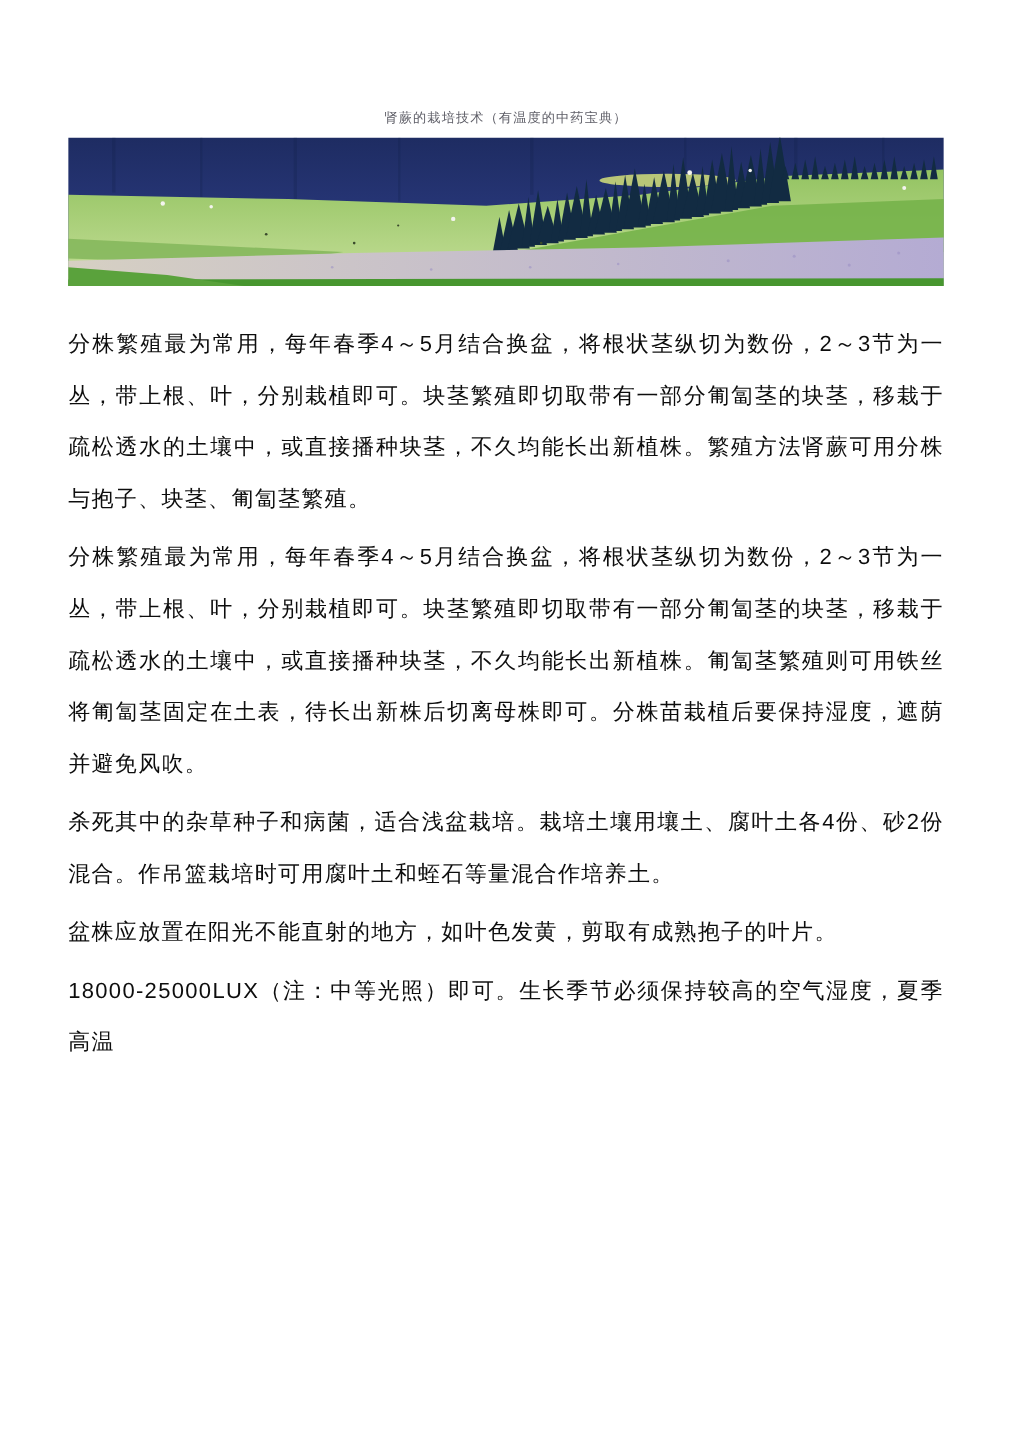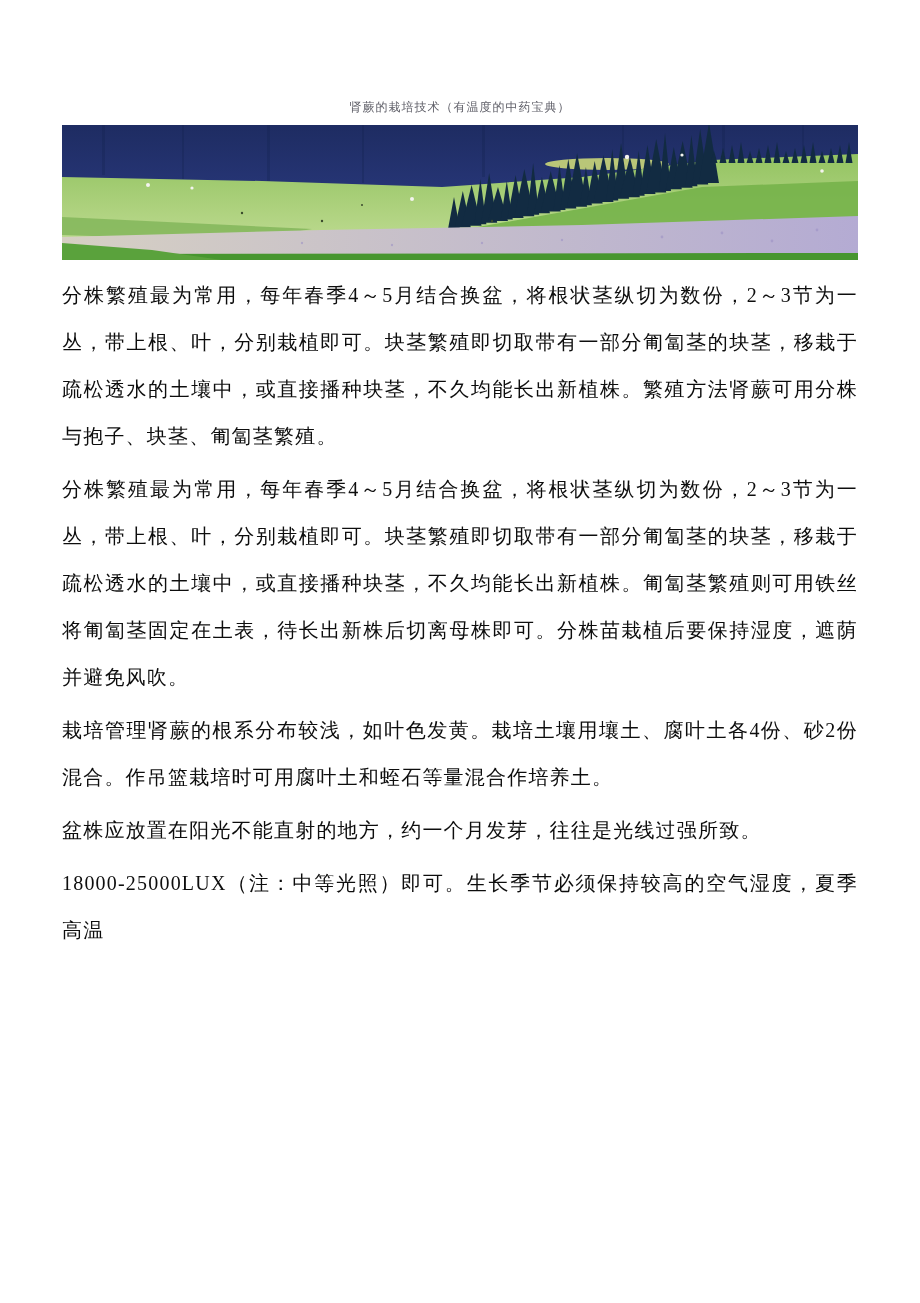--- a/index.html
+++ b/index.html
@@ -14,7 +14,7 @@
     margin: 0 auto;
     background: var(--page_bg, #ffffff);
     overflow: hidden;
-    font-family: Liberation Serif, serif;
+    font-family: Liberation Sans, sans-serif;
   }
   .doc-title {
     padding-top: 99px;

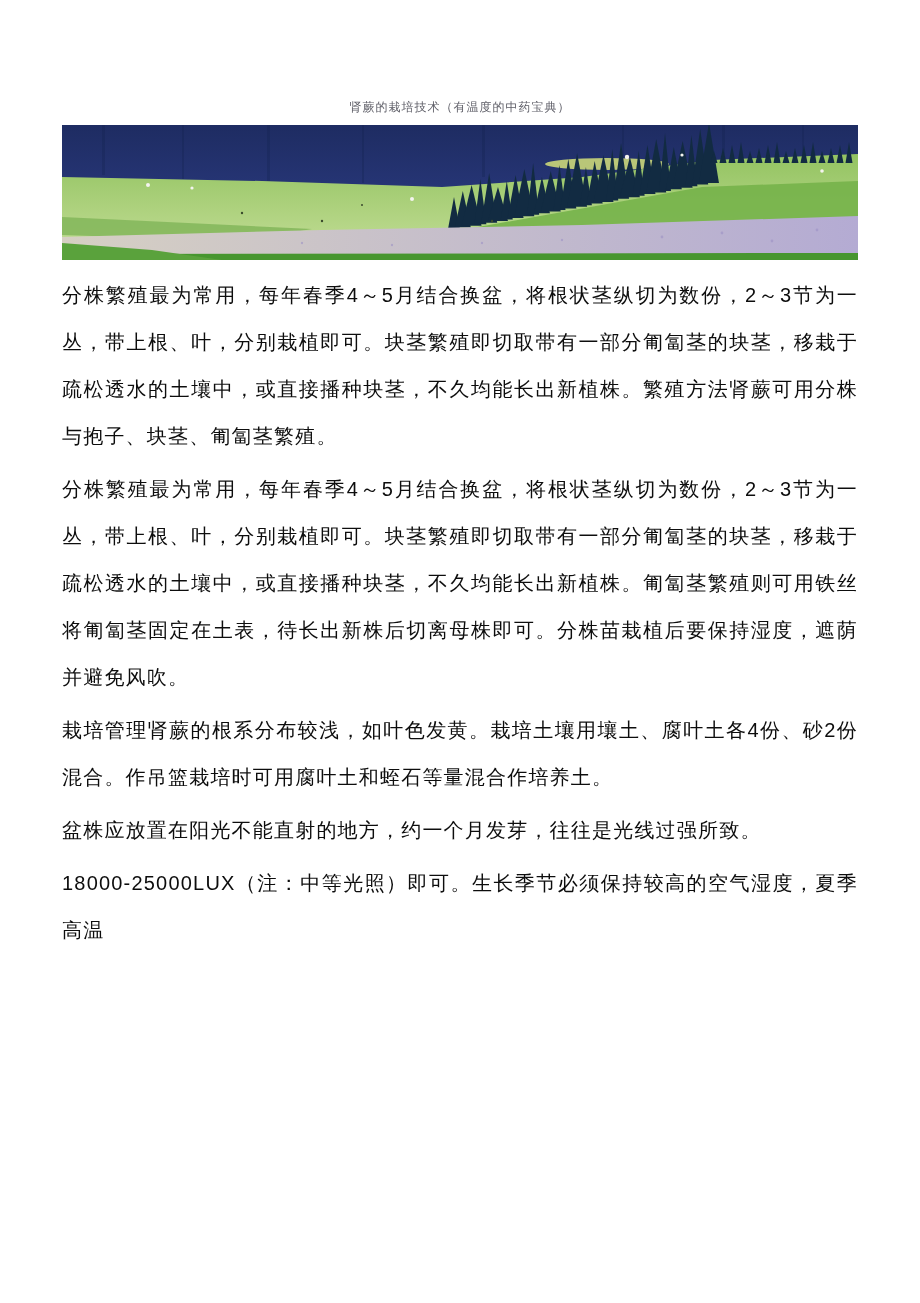--- a/index.html
+++ b/index.html
@@ -31,7 +31,7 @@
   .hero svg { display: block; }
   .content {
     margin: 0 62px;
-    padding-top: 12px;
+    padding-top: 30px;
   }
   .content p {
     margin: 0 0 6px 0;

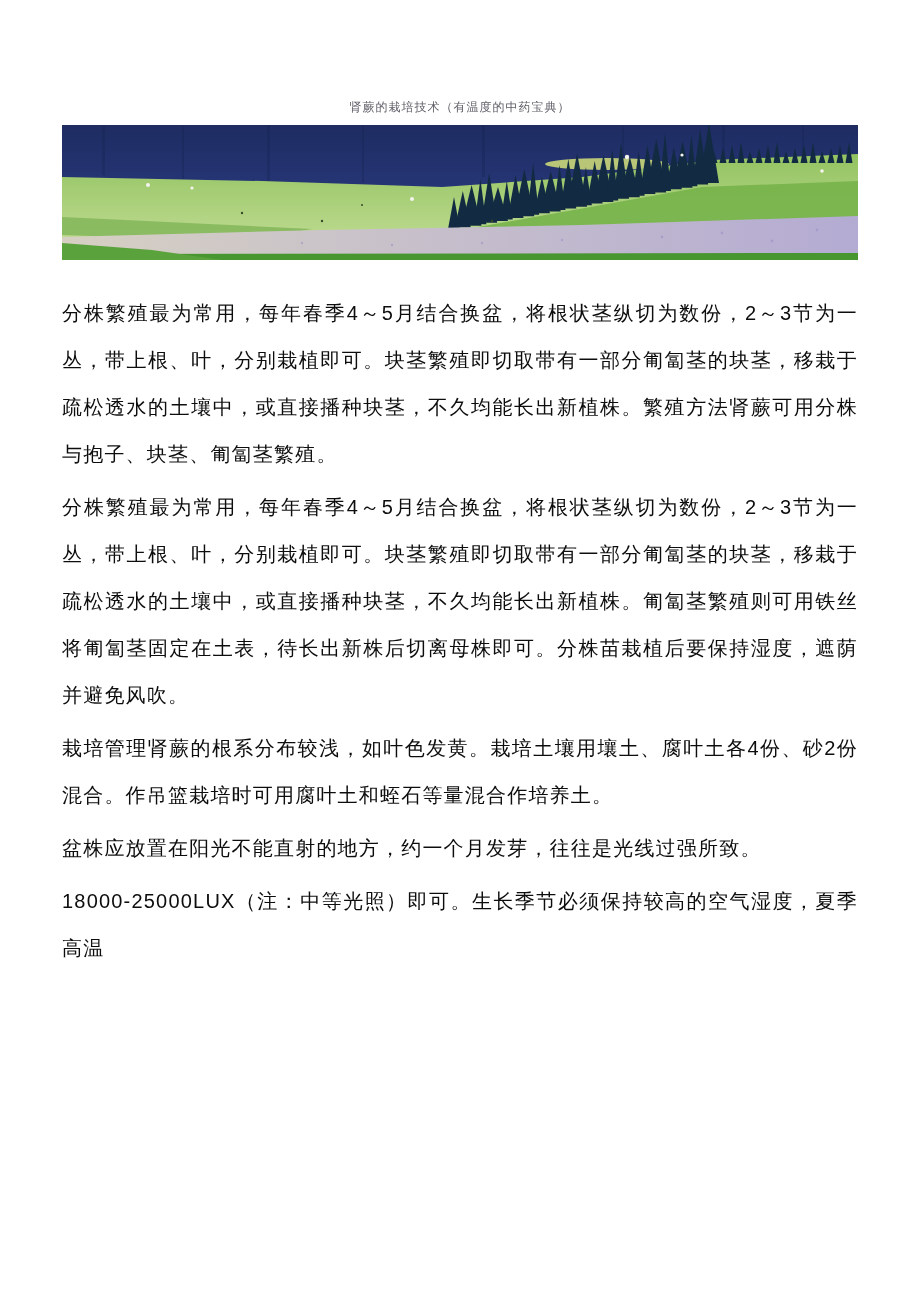--- a/index.html
+++ b/index.html
@@ -172,7 +172,7 @@
   <div class="content">
     <p>分株繁殖最为常用，每年春季4～5月结合换盆，将根状茎纵切为数份，2～3节为一丛，带上根、叶，分别栽植即可。块茎繁殖即切取带有一部分匍匐茎的块茎，移栽于疏松透水的土壤中，或直接播种块茎，不久均能长出新植株。繁殖方法肾蕨可用分株与抱子、块茎、匍匐茎繁殖。</p>
     <p>分株繁殖最为常用，每年春季4～5月结合换盆，将根状茎纵切为数份，2～3节为一丛，带上根、叶，分别栽植即可。块茎繁殖即切取带有一部分匍匐茎的块茎，移栽于疏松透水的土壤中，或直接播种块茎，不久均能长出新植株。匍匐茎繁殖则可用铁丝将匍匐茎固定在土表，待长出新株后切离母株即可。分株苗栽植后要保持湿度，遮荫并避免风吹。</p>
-    <p>栽培管理肾蕨的根系分布较浅，如叶色发黄。栽培土壤用壤土、腐叶土各4份、砂2份混合。作吊篮栽培时可用腐叶土和蛭石等量混合作培养土。</p>
+    <p>杀死其中的杂草种子和病菌，适合浅盆栽培。栽培土壤用壤土、腐叶土各4份、砂2份混合。作吊篮栽培时可用腐叶土和蛭石等量混合作培养土。</p>
     <p>盆株应放置在阳光不能直射的地方，约一个月发芽，往往是光线过强所致。</p>
     <p>18000-25000LUX（注：中等光照）即可。生长季节必须保持较高的空气湿度，夏季高温</p>
   </div>

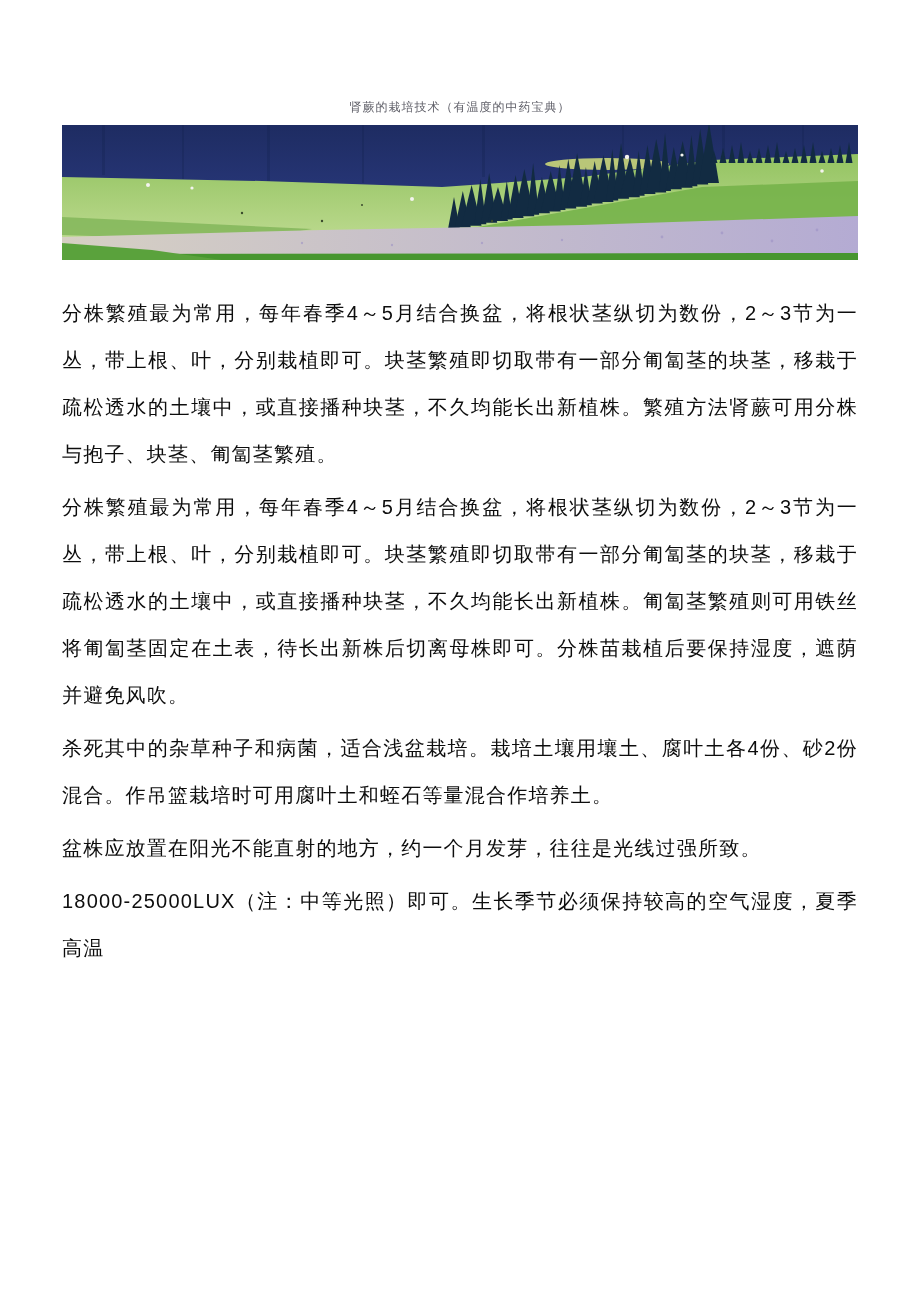--- a/index.html
+++ b/index.html
@@ -173,7 +173,7 @@
     <p>分株繁殖最为常用，每年春季4～5月结合换盆，将根状茎纵切为数份，2～3节为一丛，带上根、叶，分别栽植即可。块茎繁殖即切取带有一部分匍匐茎的块茎，移栽于疏松透水的土壤中，或直接播种块茎，不久均能长出新植株。繁殖方法肾蕨可用分株与抱子、块茎、匍匐茎繁殖。</p>
     <p>分株繁殖最为常用，每年春季4～5月结合换盆，将根状茎纵切为数份，2～3节为一丛，带上根、叶，分别栽植即可。块茎繁殖即切取带有一部分匍匐茎的块茎，移栽于疏松透水的土壤中，或直接播种块茎，不久均能长出新植株。匍匐茎繁殖则可用铁丝将匍匐茎固定在土表，待长出新株后切离母株即可。分株苗栽植后要保持湿度，遮荫并避免风吹。</p>
     <p>杀死其中的杂草种子和病菌，适合浅盆栽培。栽培土壤用壤土、腐叶土各4份、砂2份混合。作吊篮栽培时可用腐叶土和蛭石等量混合作培养土。</p>
-    <p>盆株应放置在阳光不能直射的地方，约一个月发芽，往往是光线过强所致。</p>
+    <p>盆株应放置在阳光不能直射的地方，如叶色发黄，剪取有成熟抱子的叶片。</p>
     <p>18000-25000LUX（注：中等光照）即可。生长季节必须保持较高的空气湿度，夏季高温</p>
   </div>
 

